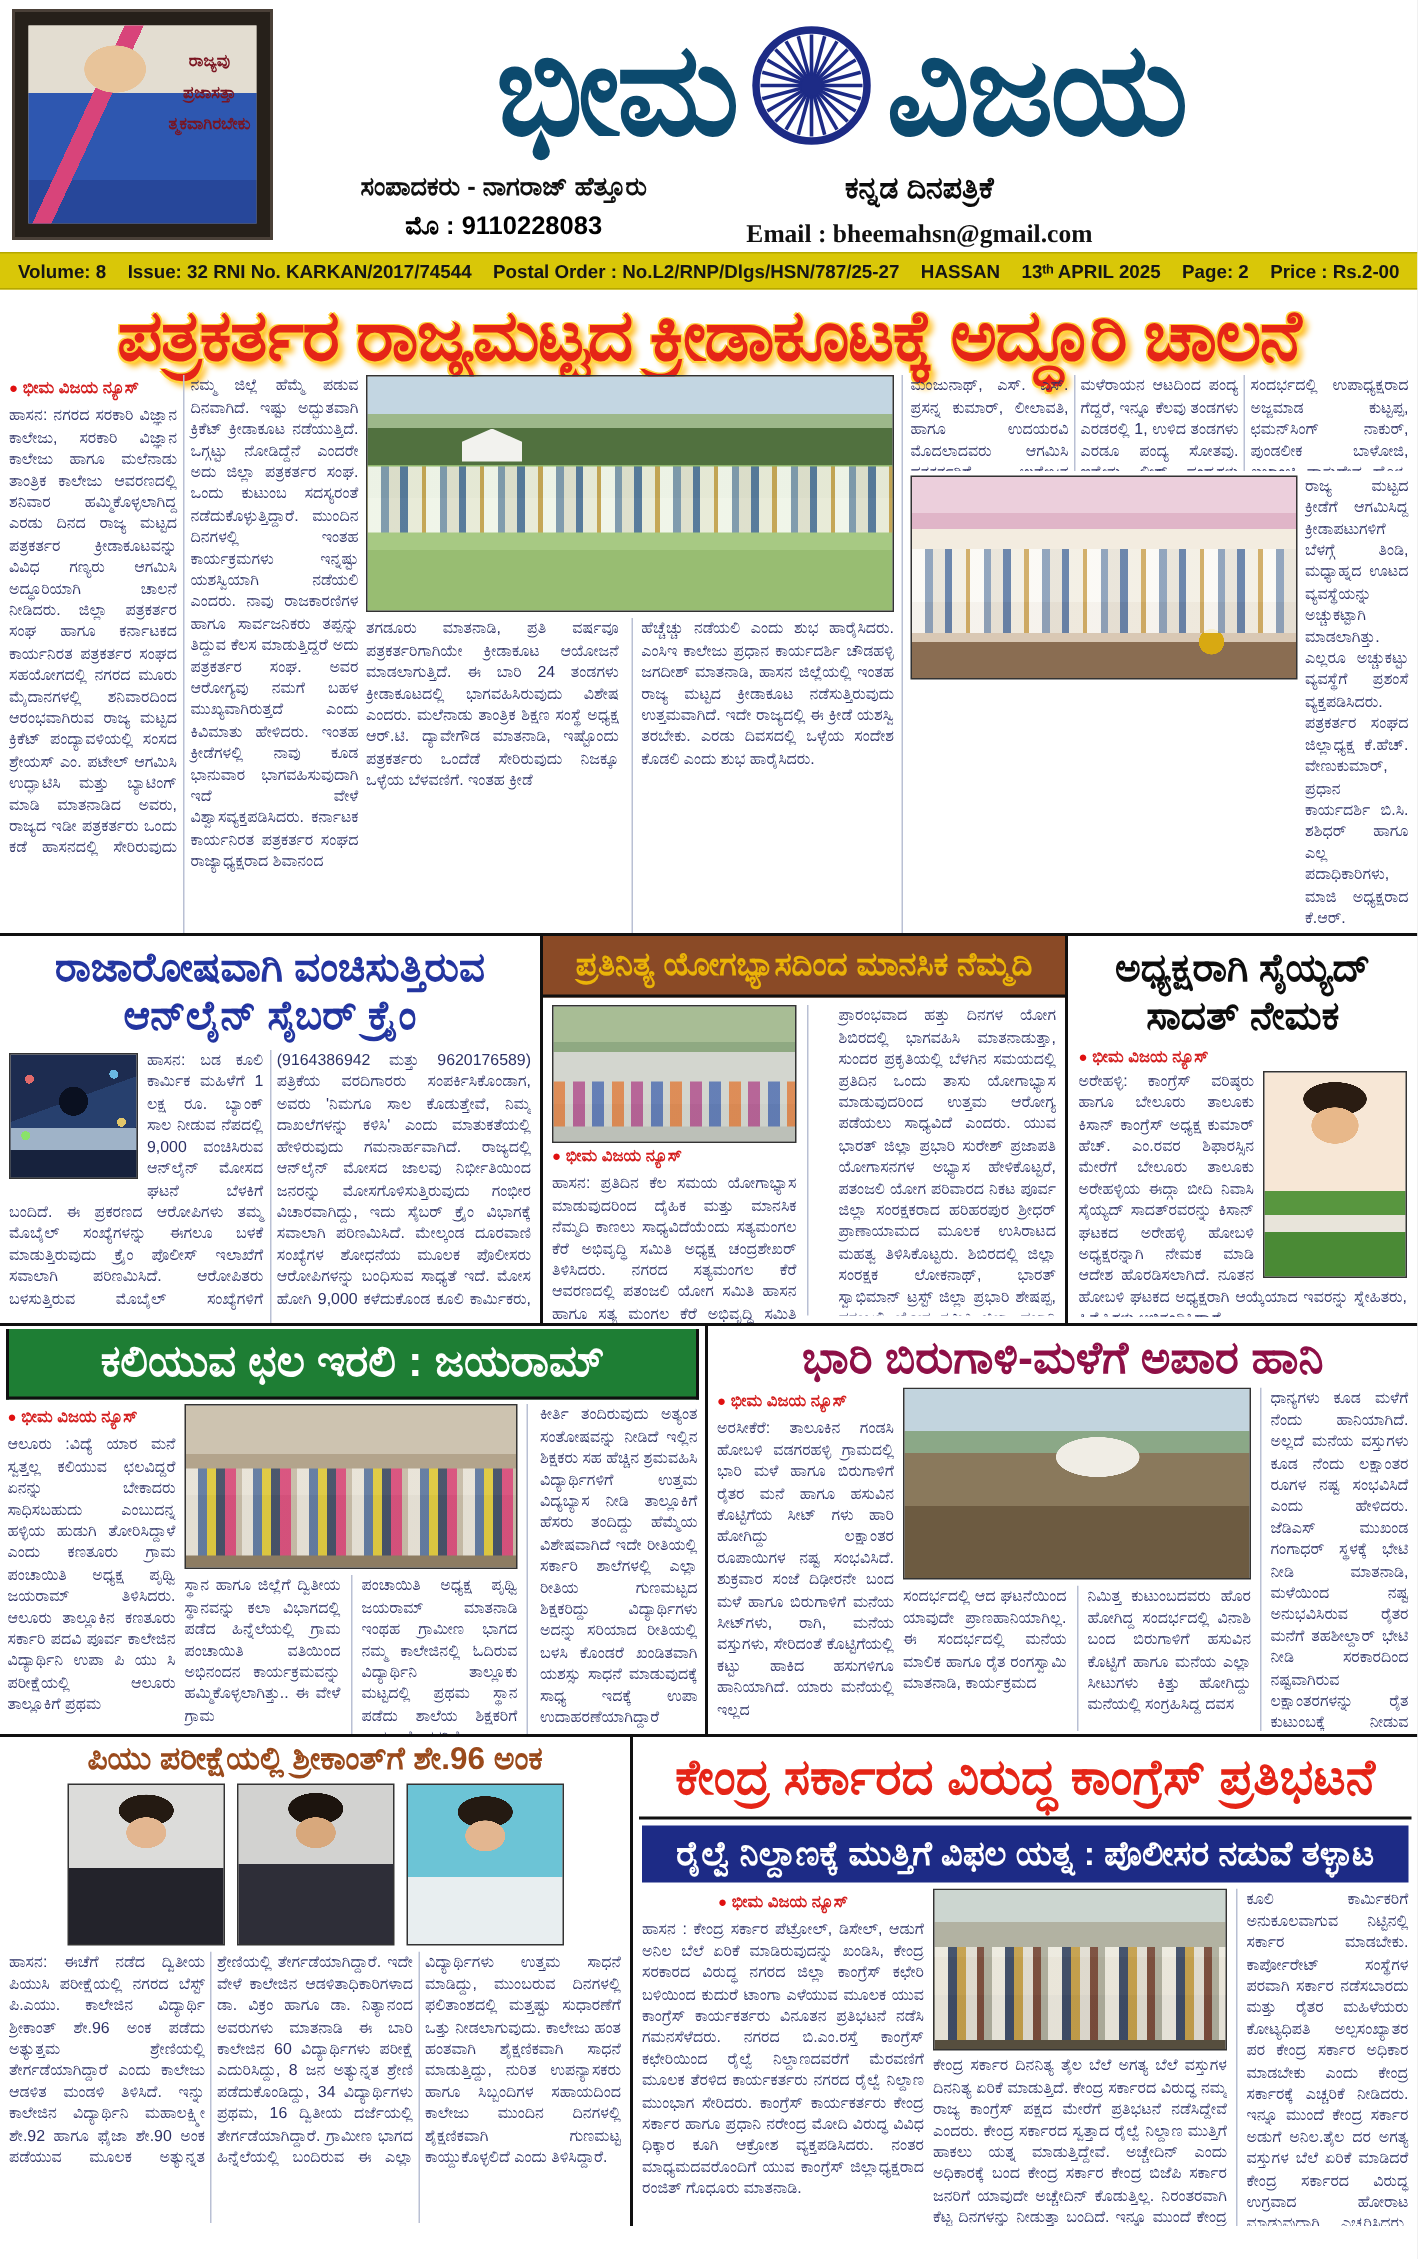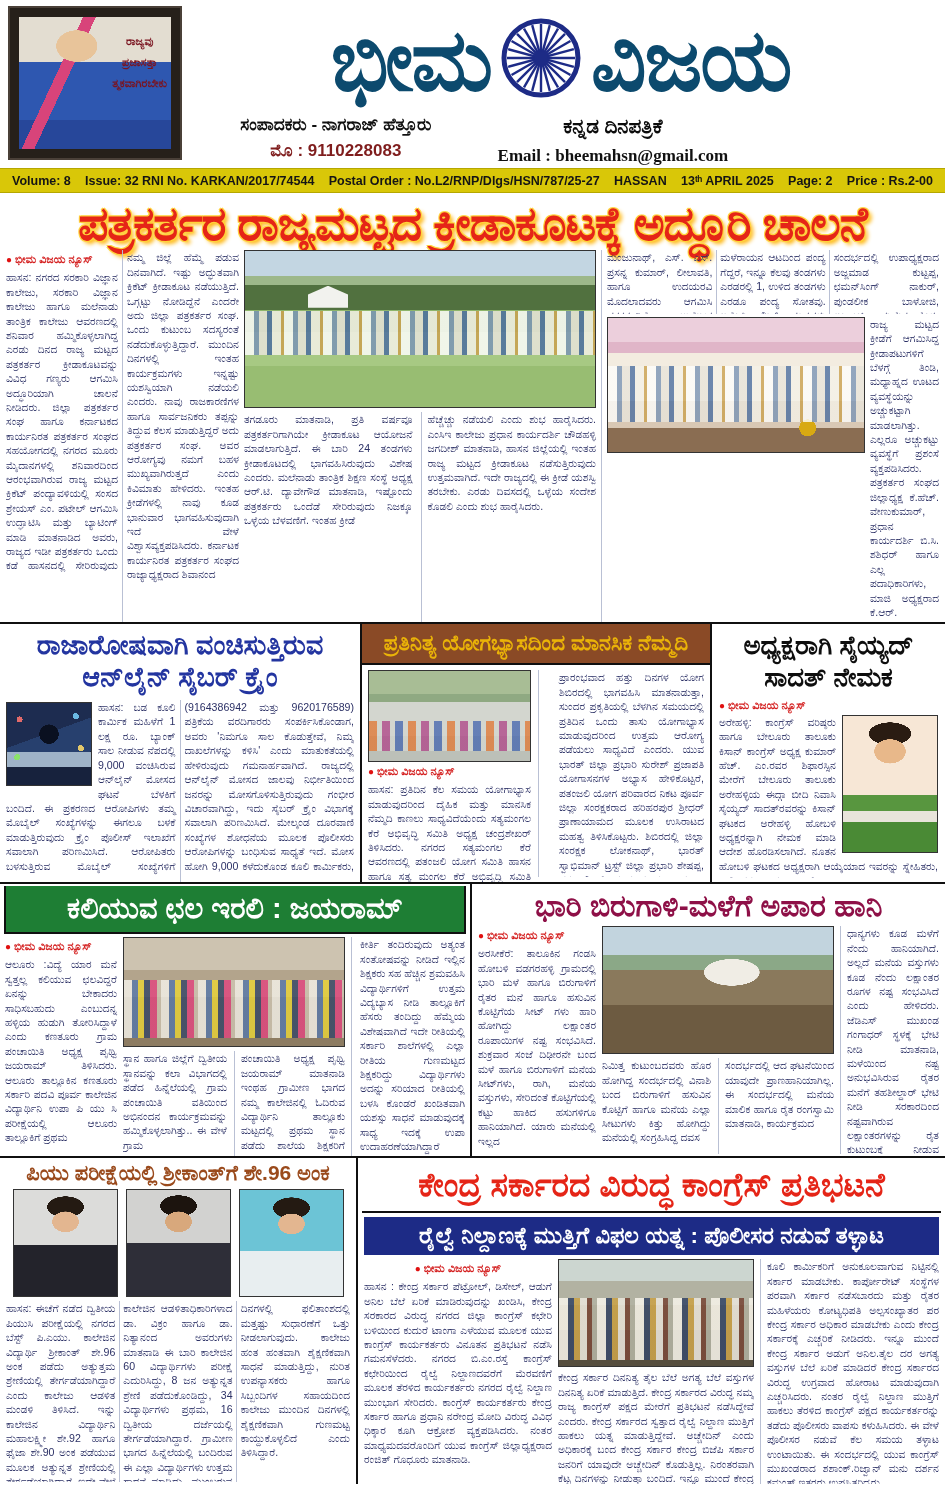--- a/index.html
+++ b/index.html
@@ -29,7 +29,7 @@
   .mast-sub .c2{width:34%;text-align:center;}
   .mast-sub .c3{width:26%;text-align:center;}
   .editor-line{font-size:17px;font-weight:800;color:#111;}
-  .mob-line{font-size:17px;font-weight:800;color:#7f1d1d;margin-top:6px;}
+  .mob-line{font-size:17px;font-weight:800;color:#000000;margin-top:6px;}
   .tagline{font-size:20px;font-weight:800;color:#0c0c0c;}
   .email-line{font-family:"Liberation Serif",serif;font-weight:700;font-size:17px;color:#111;margin-top:8px;}
   .coed1{font-size:14px;font-weight:700;color:#222;}

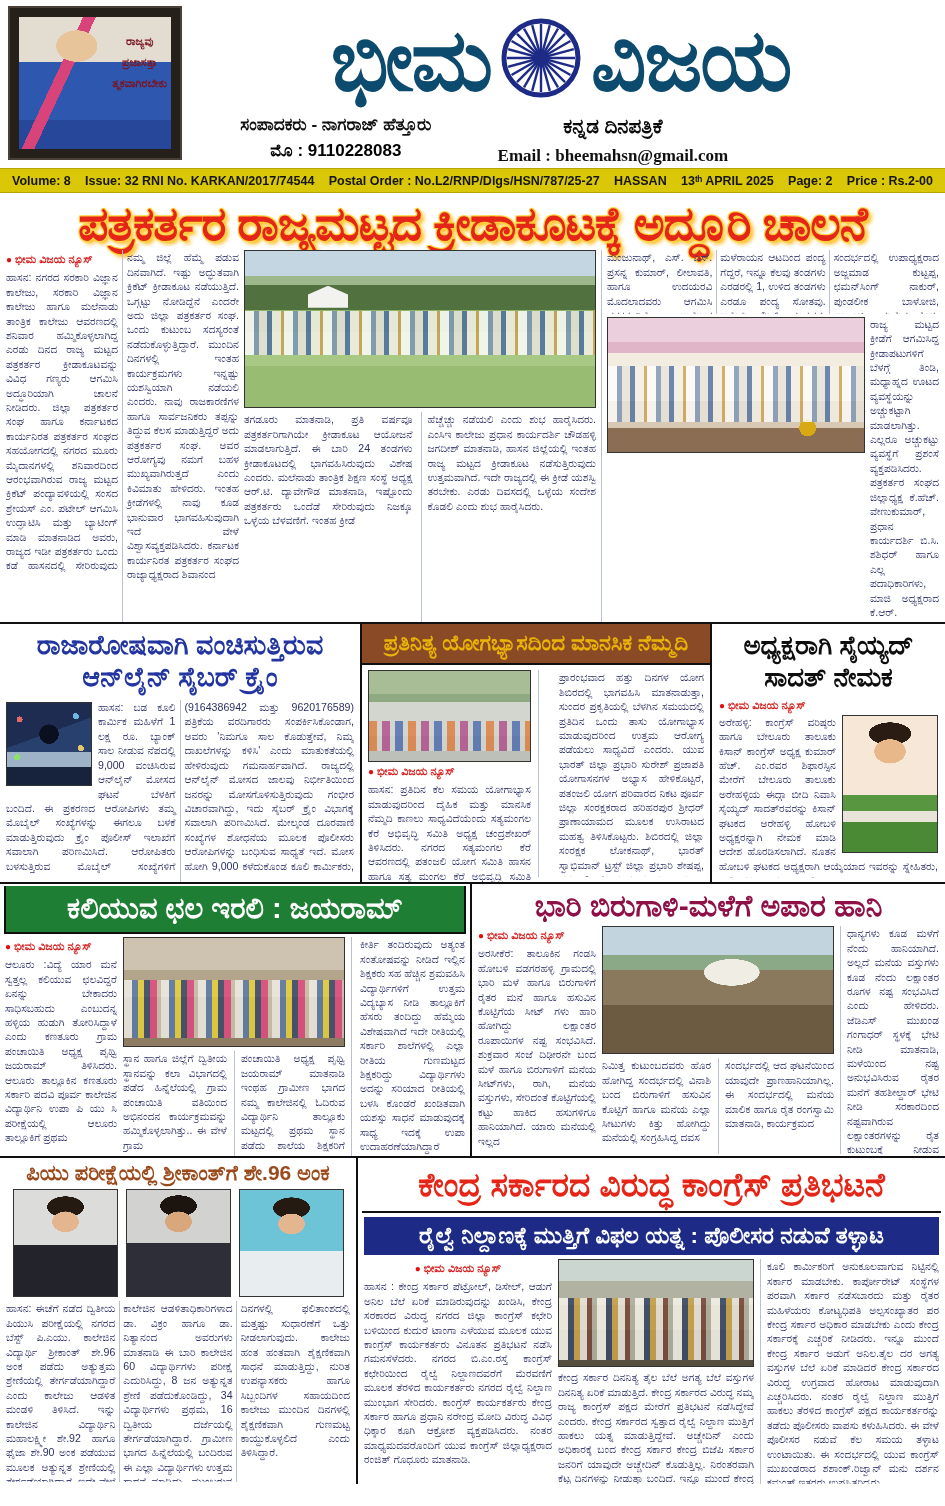--- a/index.html
+++ b/index.html
@@ -350,8 +350,8 @@
         <div class="storm-mid">
           <div class="photo ph-storm" data-interactable="false"></div>
           <div class="storm-midcols">
+            <div data-interactable="false">ಸಂದರ್ಭದಲ್ಲಿ ಆದ ಘಟನೆಯಿಂದ ಯಾವುದೇ ಪ್ರಾಣಹಾನಿಯಾಗಿಲ್ಲ. ಈ ಸಂದರ್ಭದಲ್ಲಿ ಮನೆಯ ಮಾಲಿಕ ಹಾಗೂ ರೈತ ರಂಗಸ್ವಾಮಿ ಮಾತನಾಡಿ, ಕಾರ್ಯಕ್ರಮದ</div>
             <div data-interactable="false">ನಿಮಿತ್ತ ಕುಟುಂಬದವರು ಹೊರ ಹೋಗಿದ್ದ ಸಂದರ್ಭದಲ್ಲಿ ವಿನಾಶಿ ಬಂದ ಬಿರುಗಾಳಿಗೆ ಹಸುವಿನ ಕೊಟ್ಟಿಗೆ ಹಾಗೂ ಮನೆಯ ಎಲ್ಲಾ ಸೀಟುಗಳು ಕಿತ್ತು ಹೋಗಿದ್ದು ಮನೆಯಲ್ಲಿ ಸಂಗ್ರಹಿಸಿದ್ದ ದವಸ</div>
-            <div data-interactable="false">ಸಂದರ್ಭದಲ್ಲಿ ಆದ ಘಟನೆಯಿಂದ ಯಾವುದೇ ಪ್ರಾಣಹಾನಿಯಾಗಿಲ್ಲ. ಈ ಸಂದರ್ಭದಲ್ಲಿ ಮನೆಯ ಮಾಲಿಕ ಹಾಗೂ ರೈತ ರಂಗಸ್ವಾಮಿ ಮಾತನಾಡಿ, ಕಾರ್ಯಕ್ರಮದ</div>
           </div>
         </div>
         <div class="storm-c4" data-interactable="false">ಧಾನ್ಯಗಳು ಕೂಡ ಮಳೆಗೆ ನೆಂದು ಹಾನಿಯಾಗಿದೆ. ಅಲ್ಲದೆ ಮನೆಯ ವಸ್ತುಗಳು ಕೂಡ ನೆಂದು ಲಕ್ಷಾಂತರ ರೂಗಳ ನಷ್ಟ ಸಂಭವಿಸಿದೆ ಎಂದು ಹೇಳಿದರು. ಜೆಡಿಎಸ್ ಮುಖಂಡ ಗಂಗಾಧರ್ ಸ್ಥಳಕ್ಕೆ ಭೇಟಿ ನೀಡಿ ಮಾತನಾಡಿ, ಮಳೆಯಿಂದ ನಷ್ಟ ಅನುಭವಿಸಿರುವ ರೈತರ ಮನೆಗೆ ತಹಶೀಲ್ದಾರ್ ಭೇಟಿ ನೀಡಿ ಸರಕಾರದಿಂದ ನಷ್ಟವಾಗಿರುವ ಲಕ್ಷಾಂತರಗಳನ್ನು ರೈತ ಕುಟುಂಬಕ್ಕೆ ನೀಡುವ ಕಾರ್ಯವನ್ನು ಮಾಡಬೇಕೆಂದು ಹೇಳಿದರು.</div>

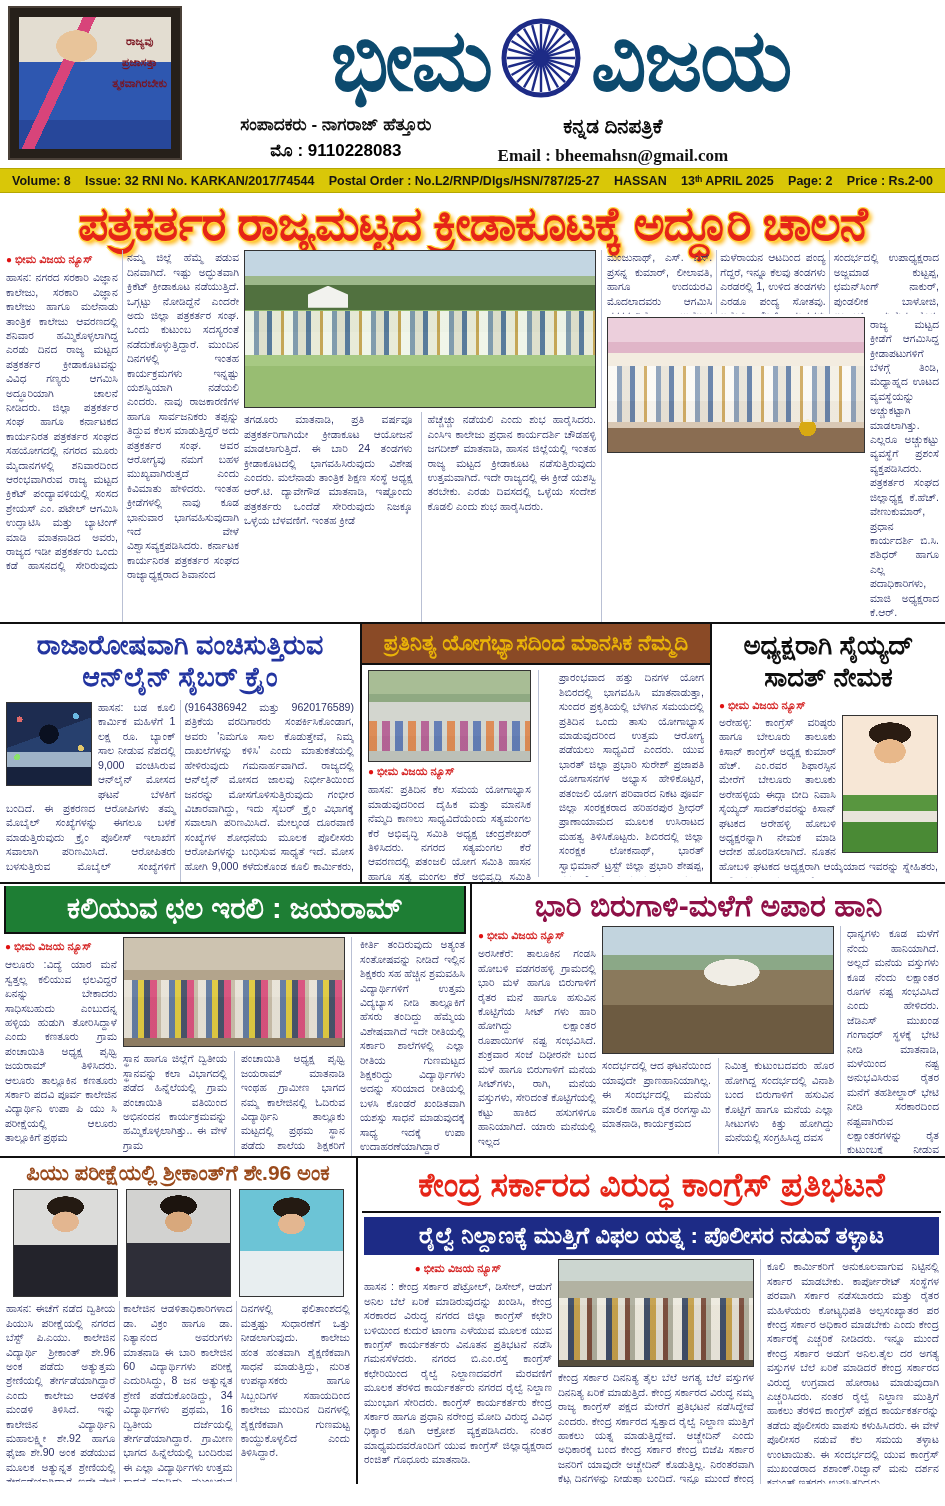--- a/index.html
+++ b/index.html
@@ -139,7 +139,7 @@
 
   
   .band4{display:flex;height:326px;overflow:hidden;}
-  .sec-pu{width:358px;flex:none;border-right:2px solid #101010;padding:2px 6px;display:flex;flex-direction:column;}
+  .sec-pu{width:422px;flex:none;border-right:2px solid #101010;padding:2px 6px;display:flex;flex-direction:column;}
   .h-pu{color:#9a4a1c;font-weight:900;font-size:21px;text-align:center;margin:1px 0 4px 0;}
   .pu-photos{display:flex;gap:8px;justify-content:center;margin-bottom:4px;}
   .pu-photos .photo{width:105px;height:108px;}

